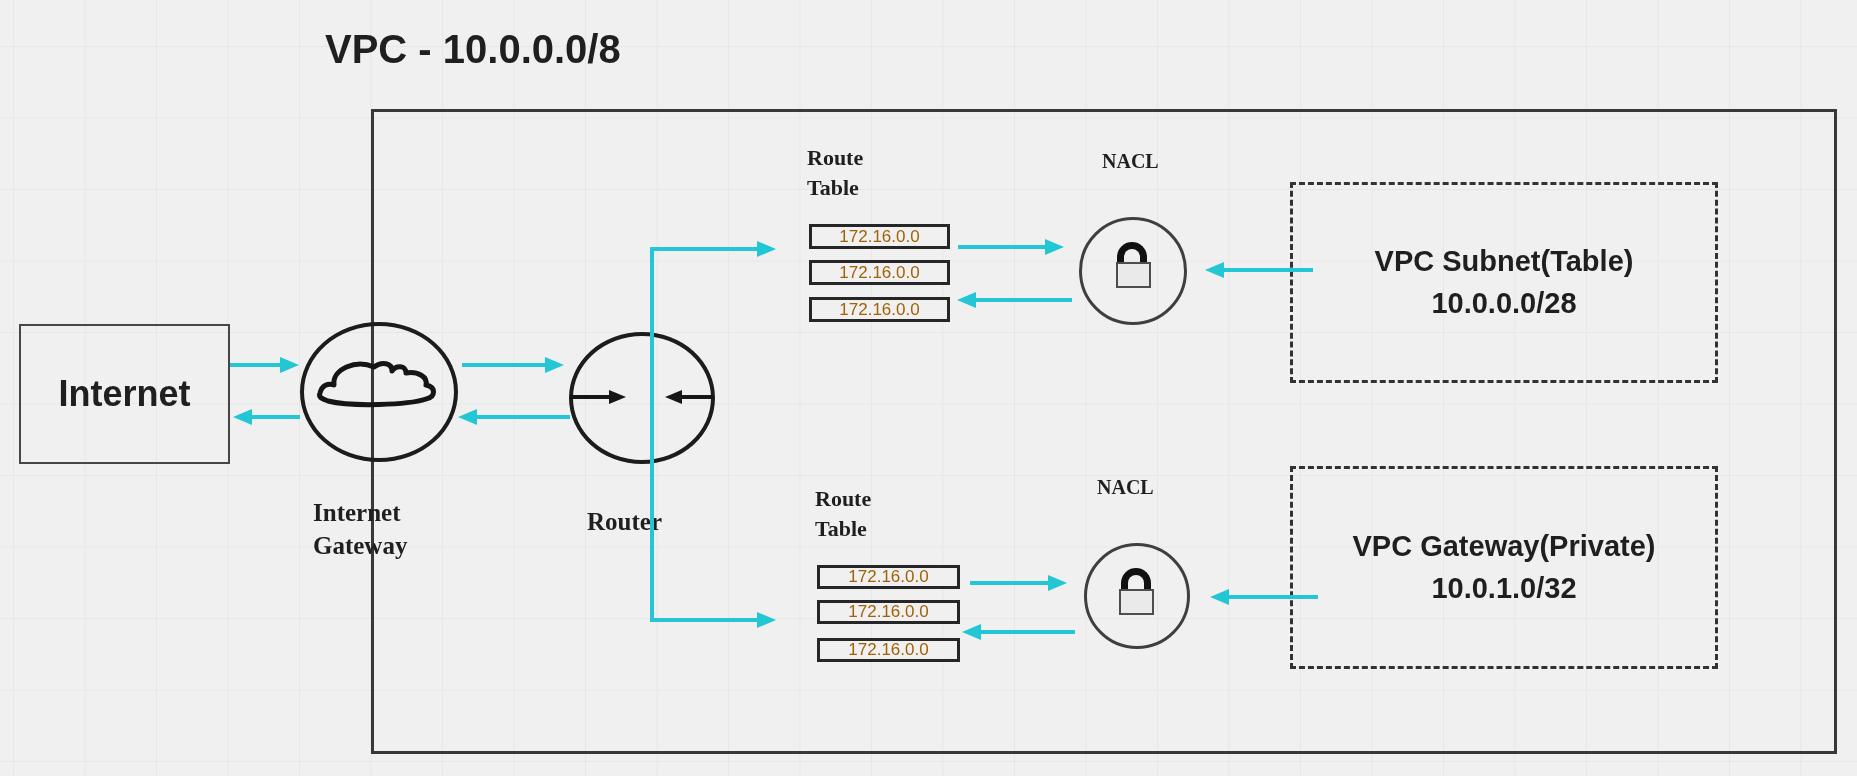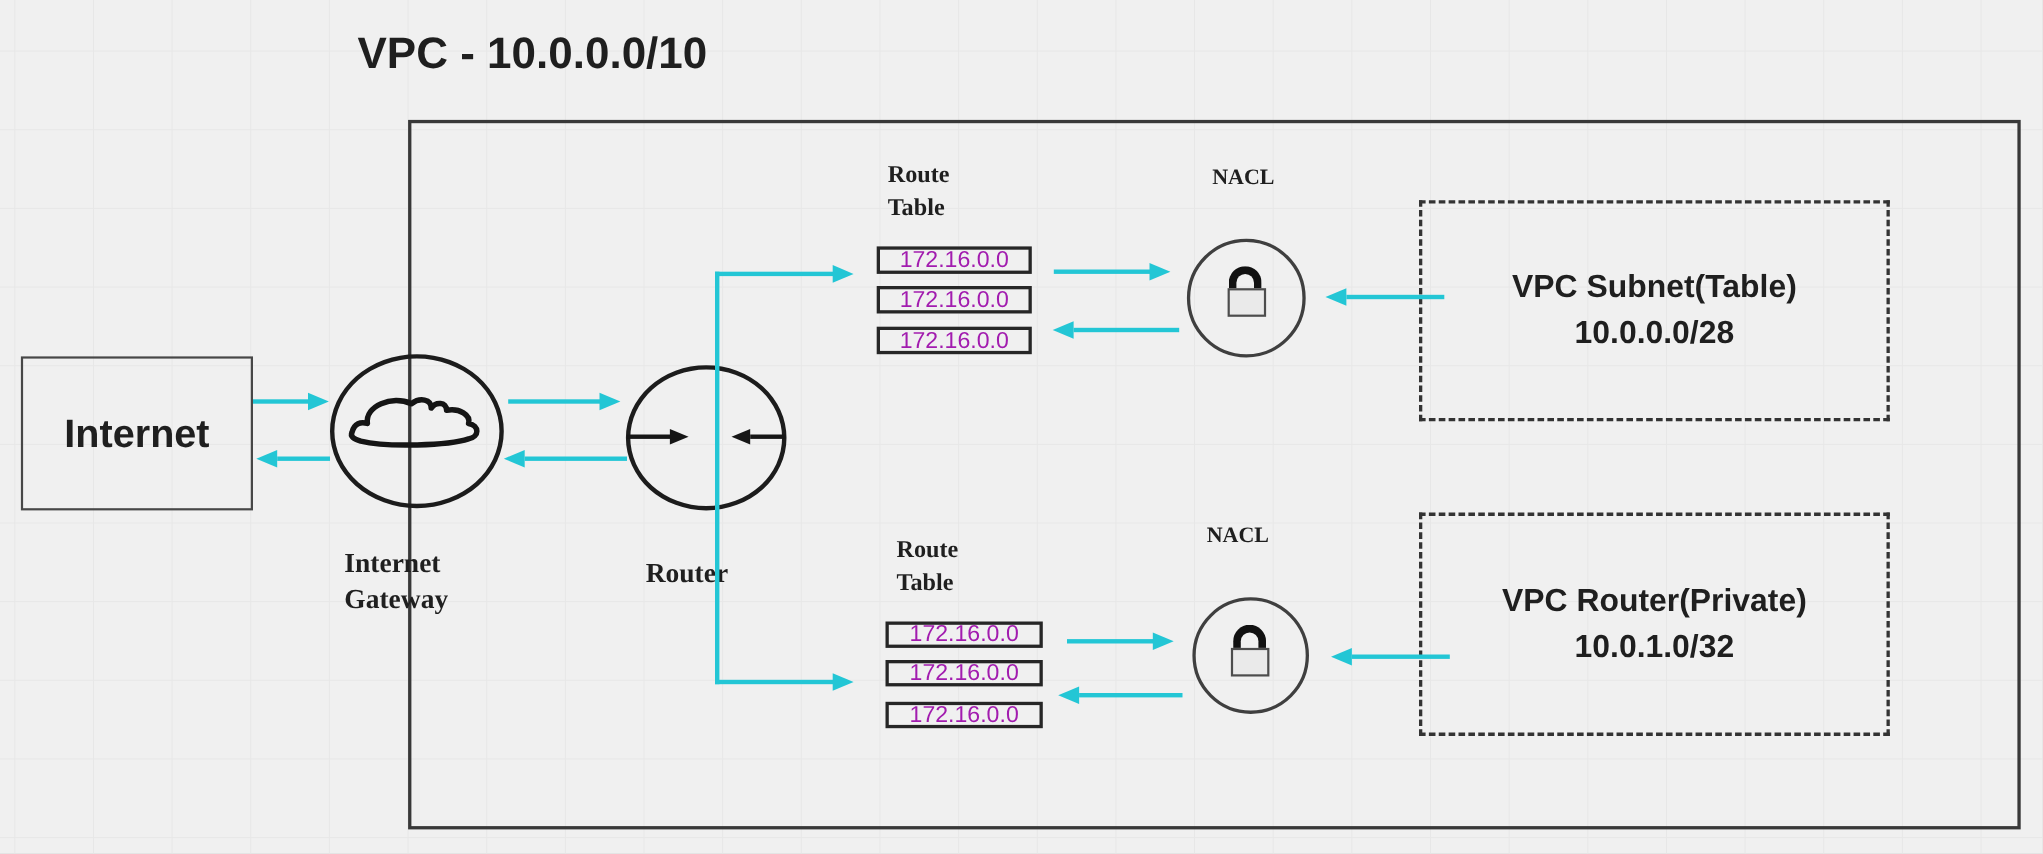--- a/index.html
+++ b/index.html
@@ -69,7 +69,7 @@
 
 <div id="canvas">
 
-  <div class="abs title">VPC - 10.0.0.0/10</div>
+  <div class="abs title">VPC - 10.0.0.0/8</div>
   <div class="abs vpc-box"></div>
 
   <div class="internet-box abs">

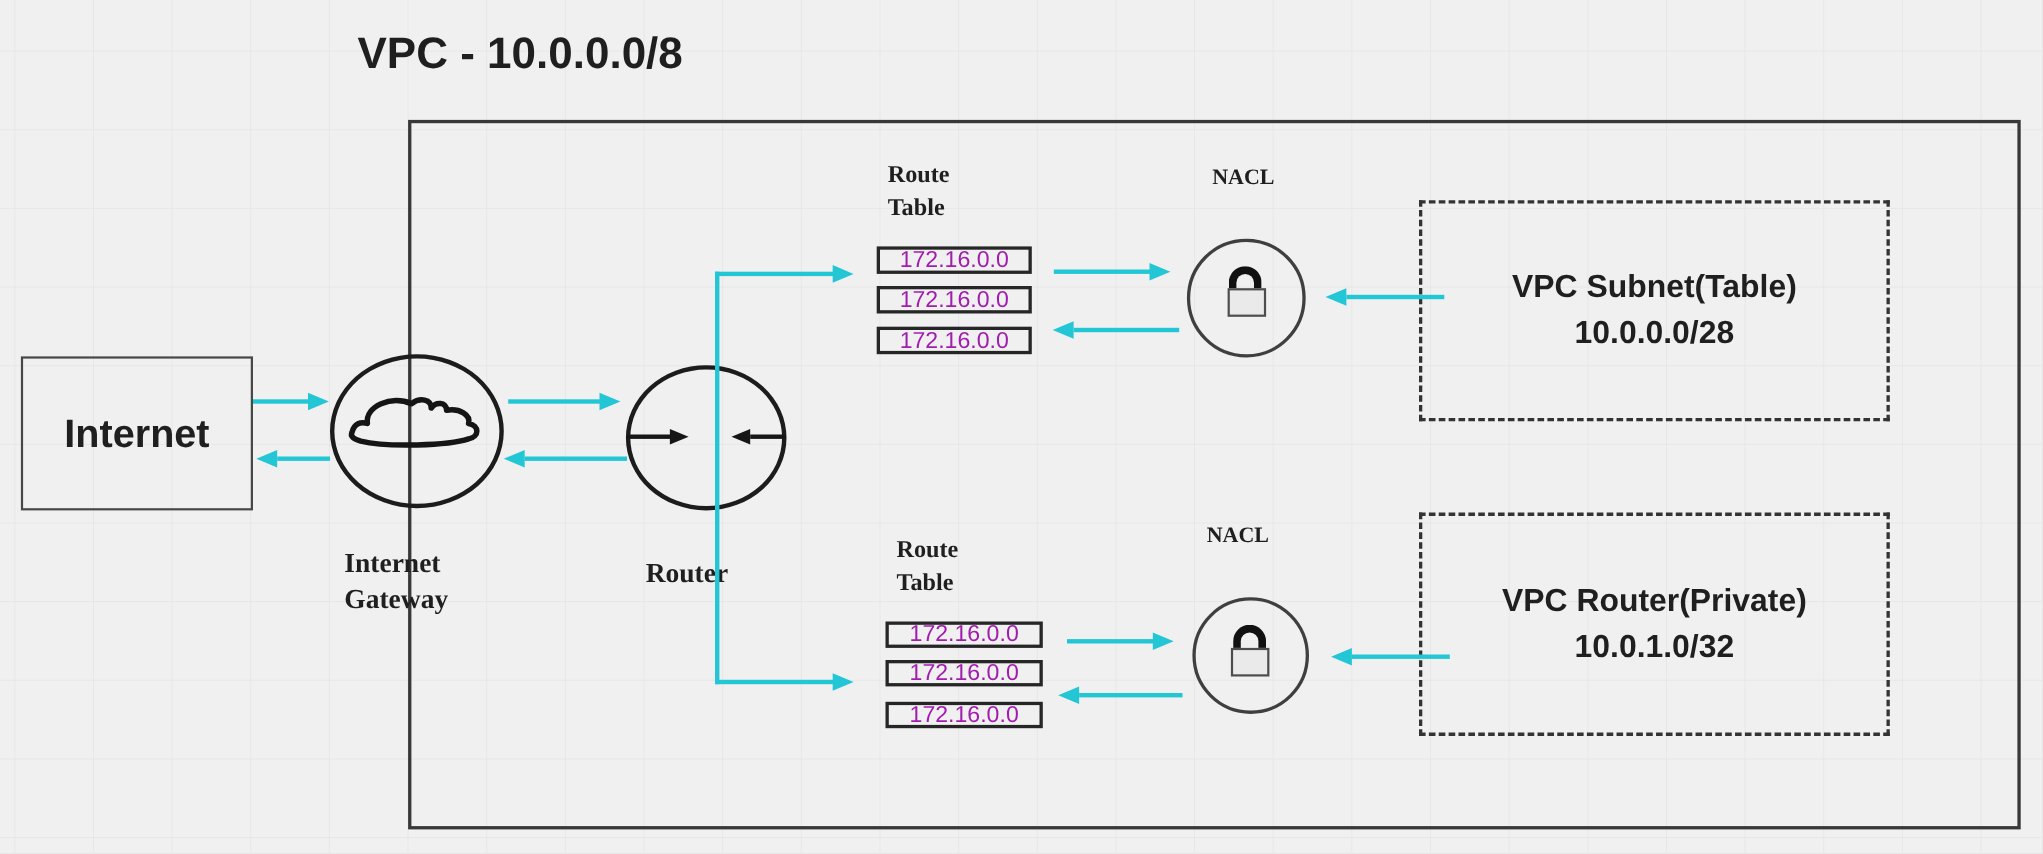--- a/index.html
+++ b/index.html
@@ -37,7 +37,7 @@
   
   .rt-row{position:absolute;border:3px solid #262626;background:#f0f0f0;box-sizing:border-box;
     display:flex;align-items:center;justify-content:center;
-    font-size:21px;font-weight:400;color:#a21caf;}
+    font-size:17px;font-weight:400;color:#a16207;margin-left:12px;}
   .rt-t{left:797px;width:141px;height:25px;}
   .rt-b{left:805px;width:143px;height:24px;}
 

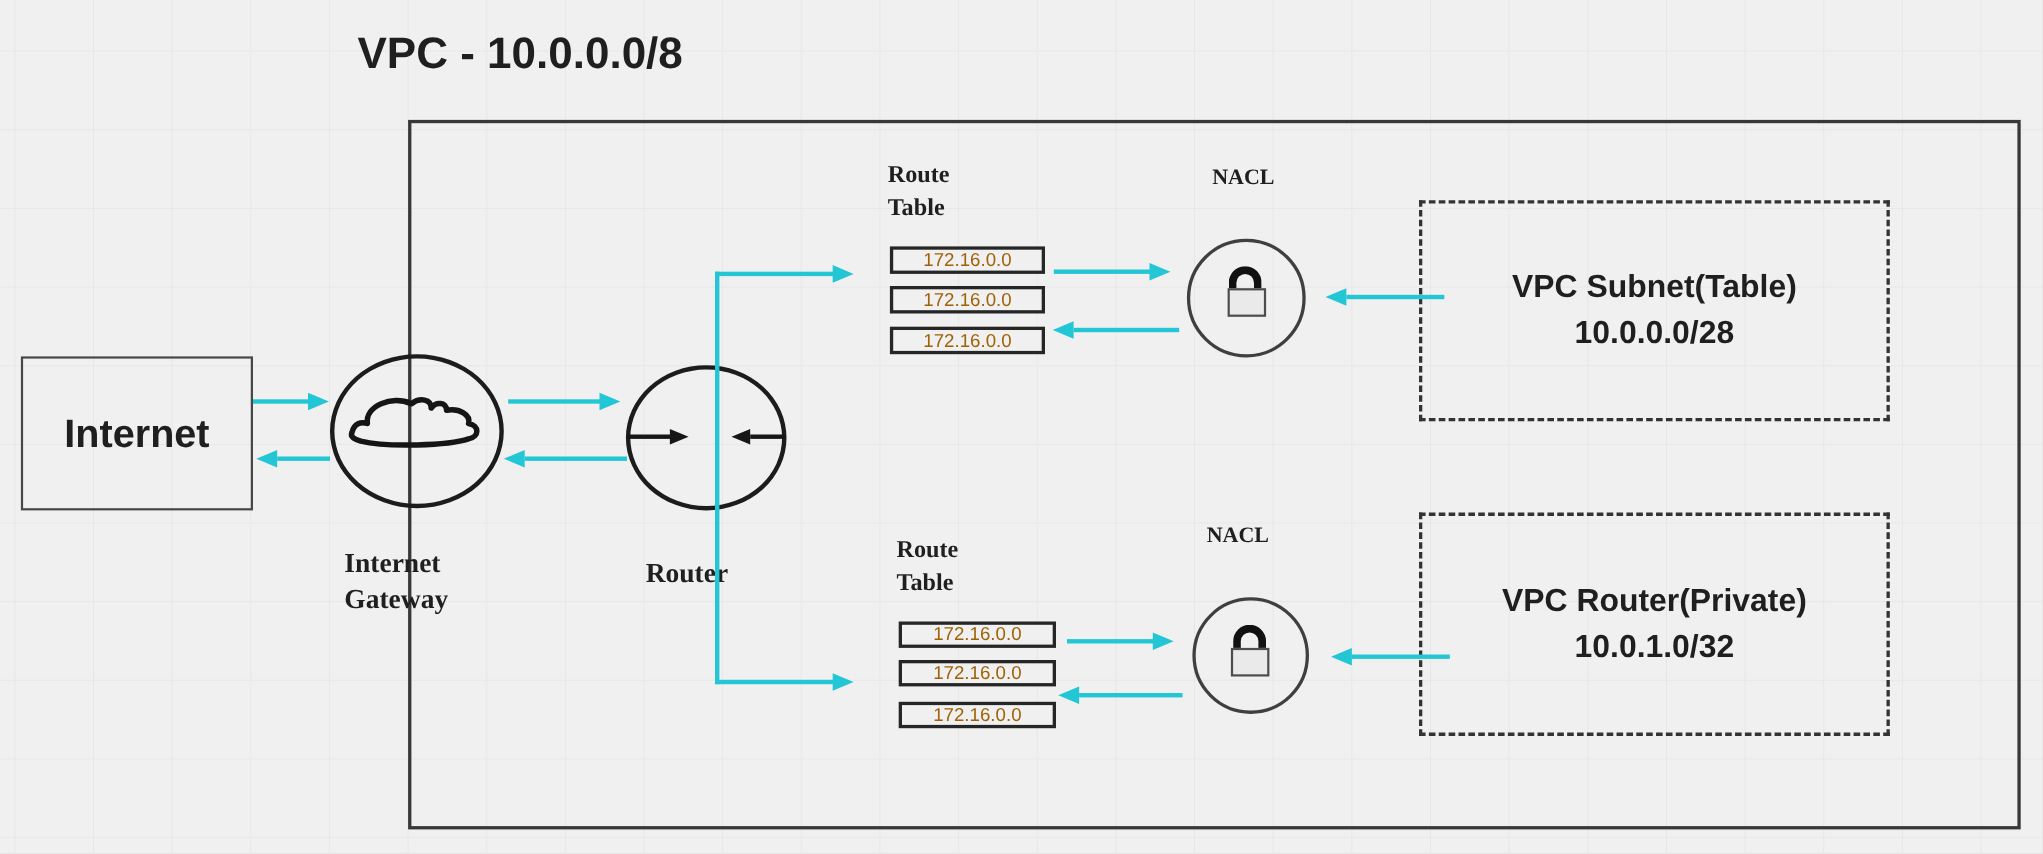--- a/index.html
+++ b/index.html
@@ -123,7 +123,7 @@
     <div>10.0.0.0/28</div>
   </div>
   <div class="abs subnet-box subnet-private">
-    <div>VPC Router(Private)</div>
+    <div>VPC Gateway(Private)</div>
     <div>10.0.1.0/32</div>
   </div>
 

